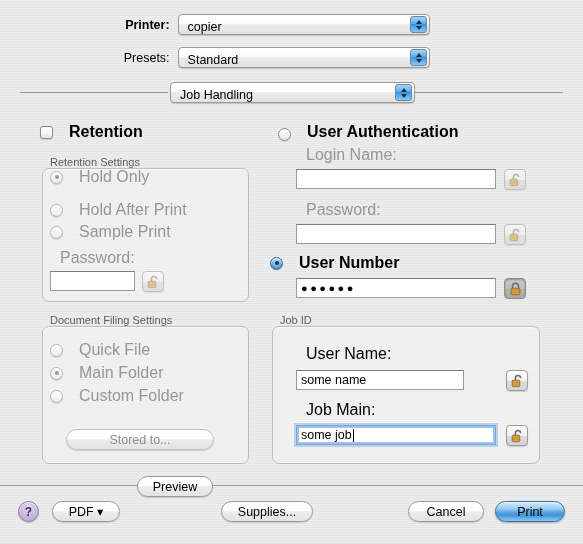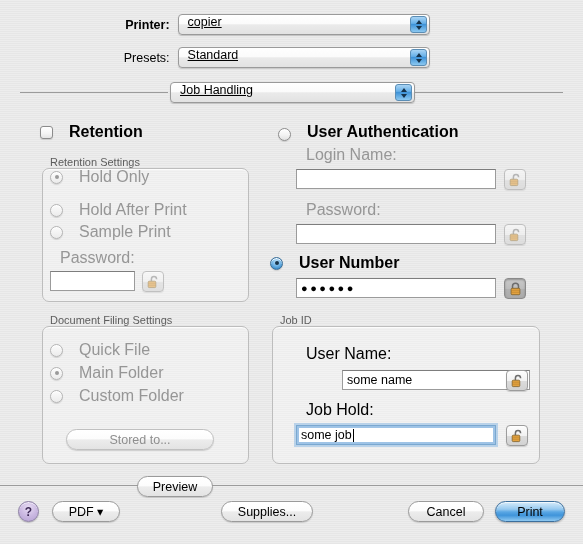--- a/index.html
+++ b/index.html
@@ -49,9 +49,8 @@
     background: linear-gradient(to bottom, #ffffff 0%, #fbfbfb 45%, #eaeaea 52%, #e2e2e2 100%);
     box-shadow: 0 1px 1px rgba(0,0,0,0.16), inset 0 1px 0 #fff;
     display: flex;
-    align-items: flex-start;
-    box-sizing: border-box;
-    text-decoration: underline;
+    align-items: flex-end;
+    box-sizing: border-box;
   }
   .popup .popup-text {
     padding-left: 9px;

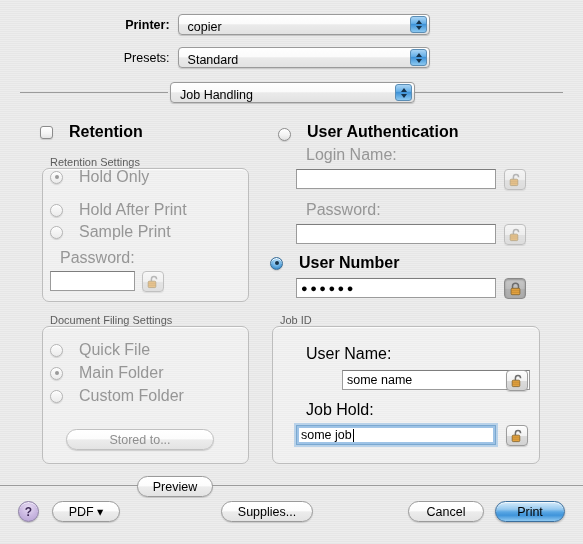--- a/index.html
+++ b/index.html
@@ -395,7 +395,7 @@
   <div class="group" style="left:272px; top:326px; width:268px; height:138px;"></div>
 
   <div class="ctl-label" style="position:absolute; left:296px; top:345px;">User Name:</div>
-  <div class="field" style="left:296px; top:370px; width:188px;margin-left:46px;">
+  <div class="field" style="left:296px; top:370px; width:168px;">
     <span>some name</span>
   </div>
   <div class="lockbtn" style="left:506px; top:370px;">

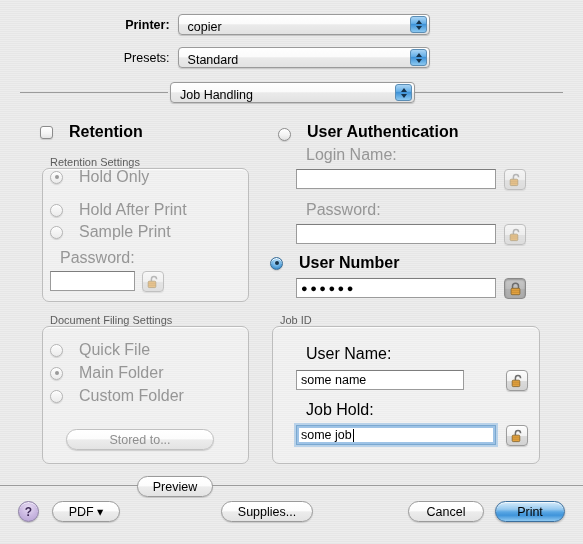--- a/index.html
+++ b/index.html
@@ -406,7 +406,7 @@
     </svg>
   </div>
 
-  <div class="ctl-label" style="position:absolute; left:296px; top:401px;">Job Hold:</div>
+  <div class="ctl-label" style="position:absolute; left:296px; top:401px;">Job Main:</div>
   <div class="field focused" style="left:296px; top:425px; width:200px;">
     <span>some job</span>
       <span class="caret"></span>

